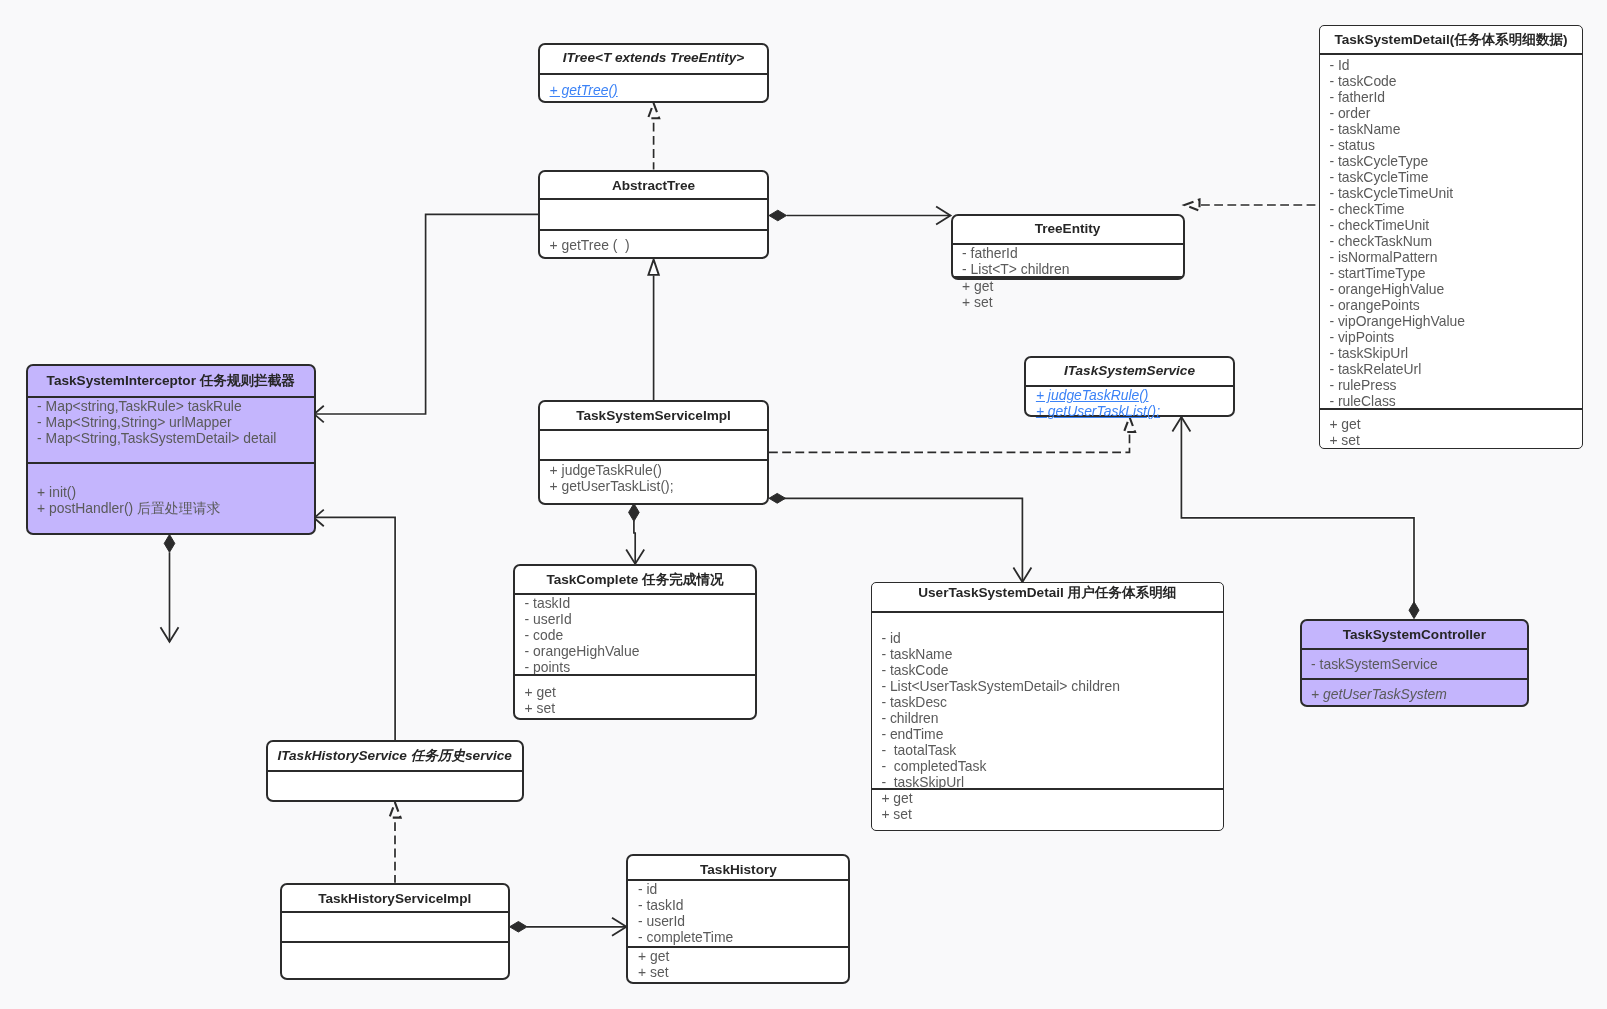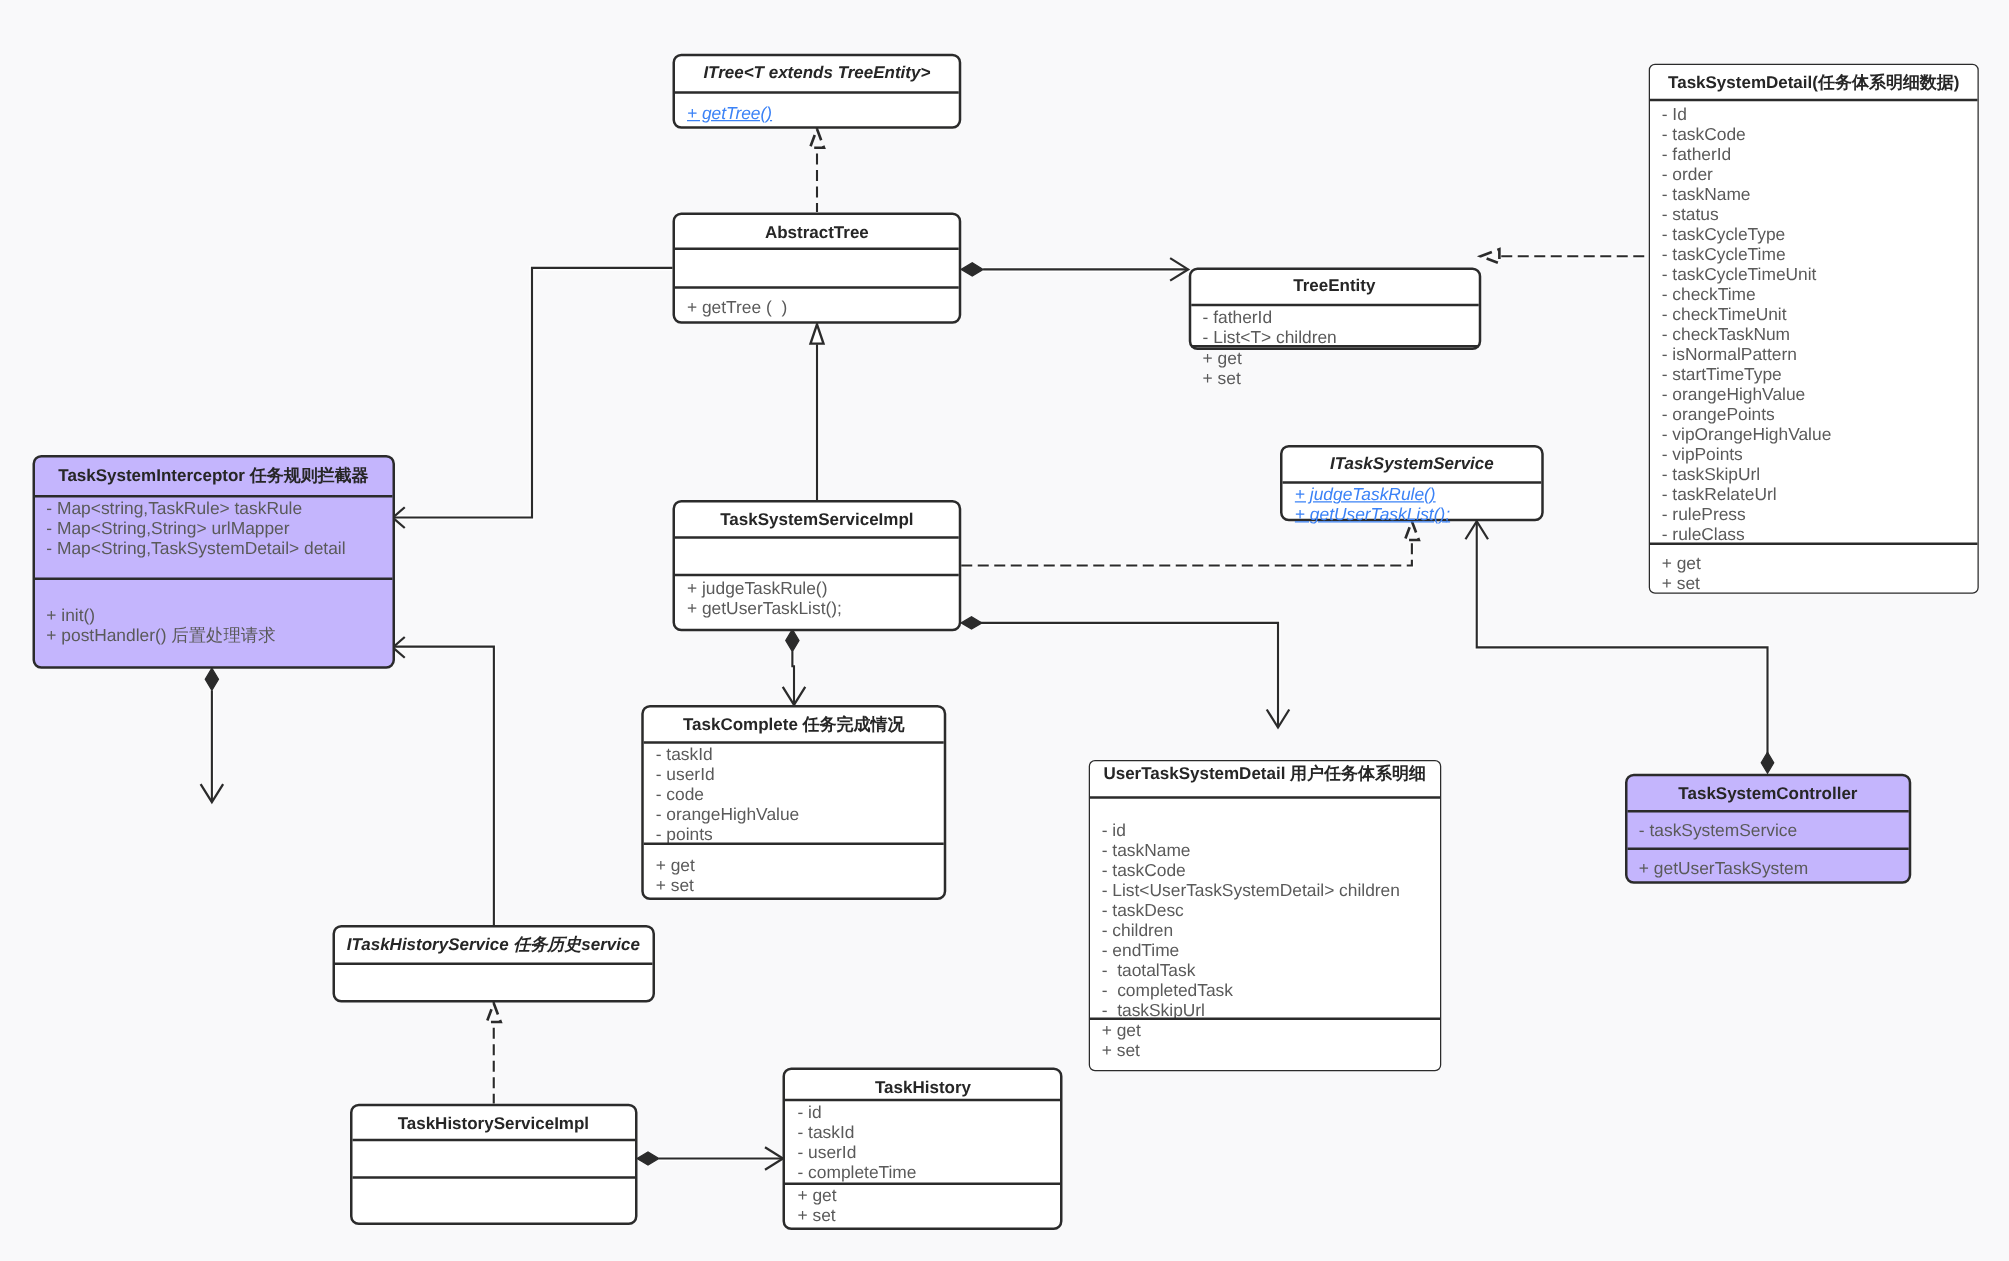--- a/index.html
+++ b/index.html
@@ -11,7 +11,7 @@
   svg#links{position:absolute;left:0;top:0;width:1607px;height:1009px;pointer-events:none;}
   .cls{position:absolute;box-sizing:border-box;background:#ffffff;
        border:2px solid #2b2b2b;border-radius:7px;}
-  .cls.thin{border-width:1.4px;border-radius:5px;margin-top:26px;}
+  .cls.thin{border-width:1.4px;border-radius:5px;}
   .cls.hl{background:#c4b5fd;}
   .sec{box-sizing:border-box;position:relative;}
   .sec.div{border-top:2px solid #2b2b2b;}

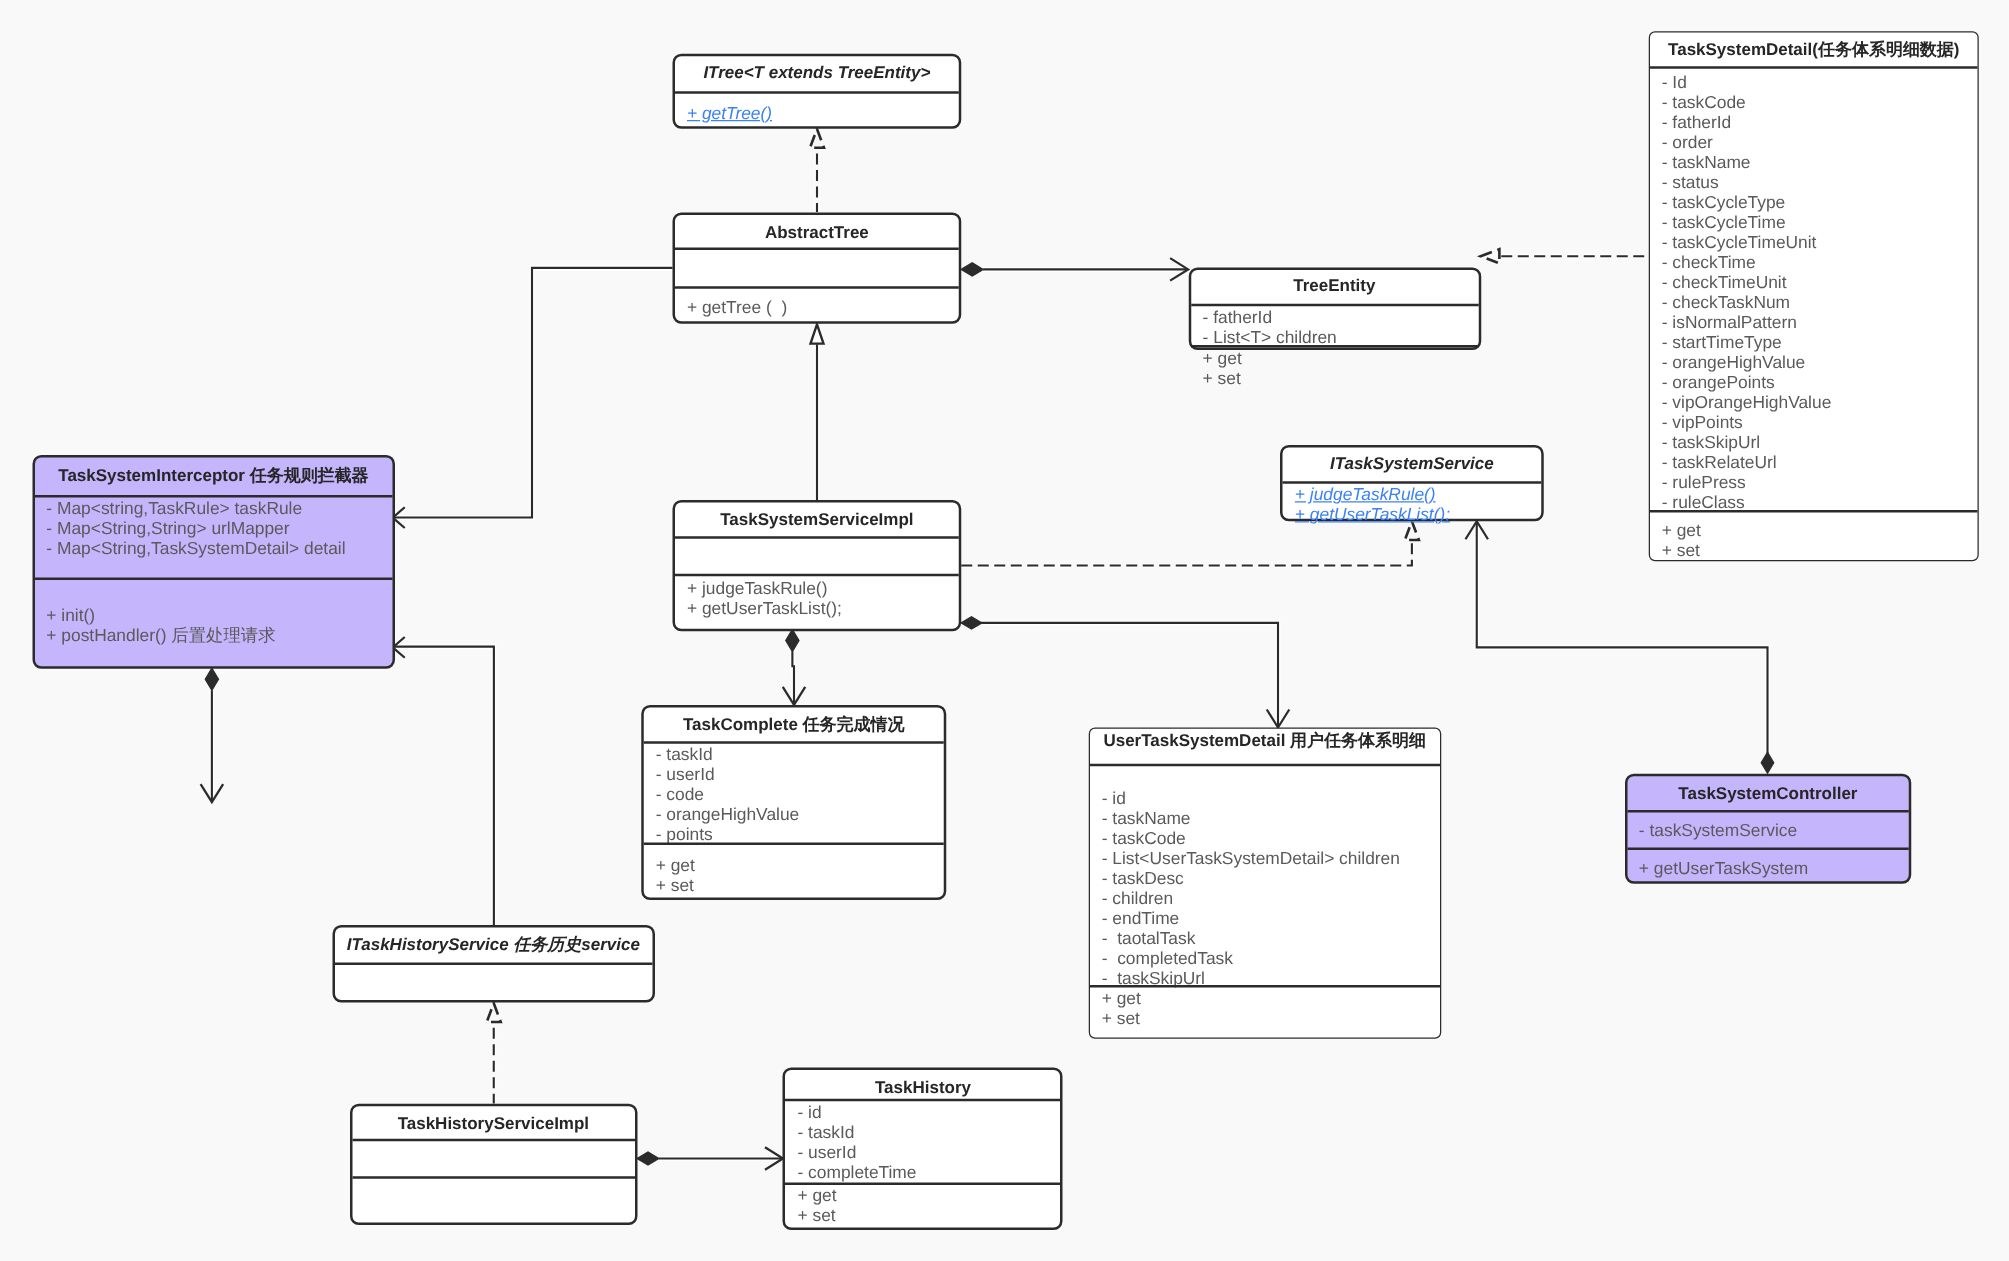--- a/index.html
+++ b/index.html
@@ -186,7 +186,7 @@
     <div class="row">+ set</div>
   </div>
 </div>
-<div class="cls thin" style="left:870.8px;top:582px;width:282px;height:248.6px;">
+<div class="cls thin" style="left:870.8px;top:582px;width:353px;height:248.6px;">
   <div class="sec" style="height:27.6px;">
     <div class="ttl" style="line-height:27.6px;position:relative;top:-4px;">UserTaskSystemDetail 用户任务体系明细</div>
   </div>

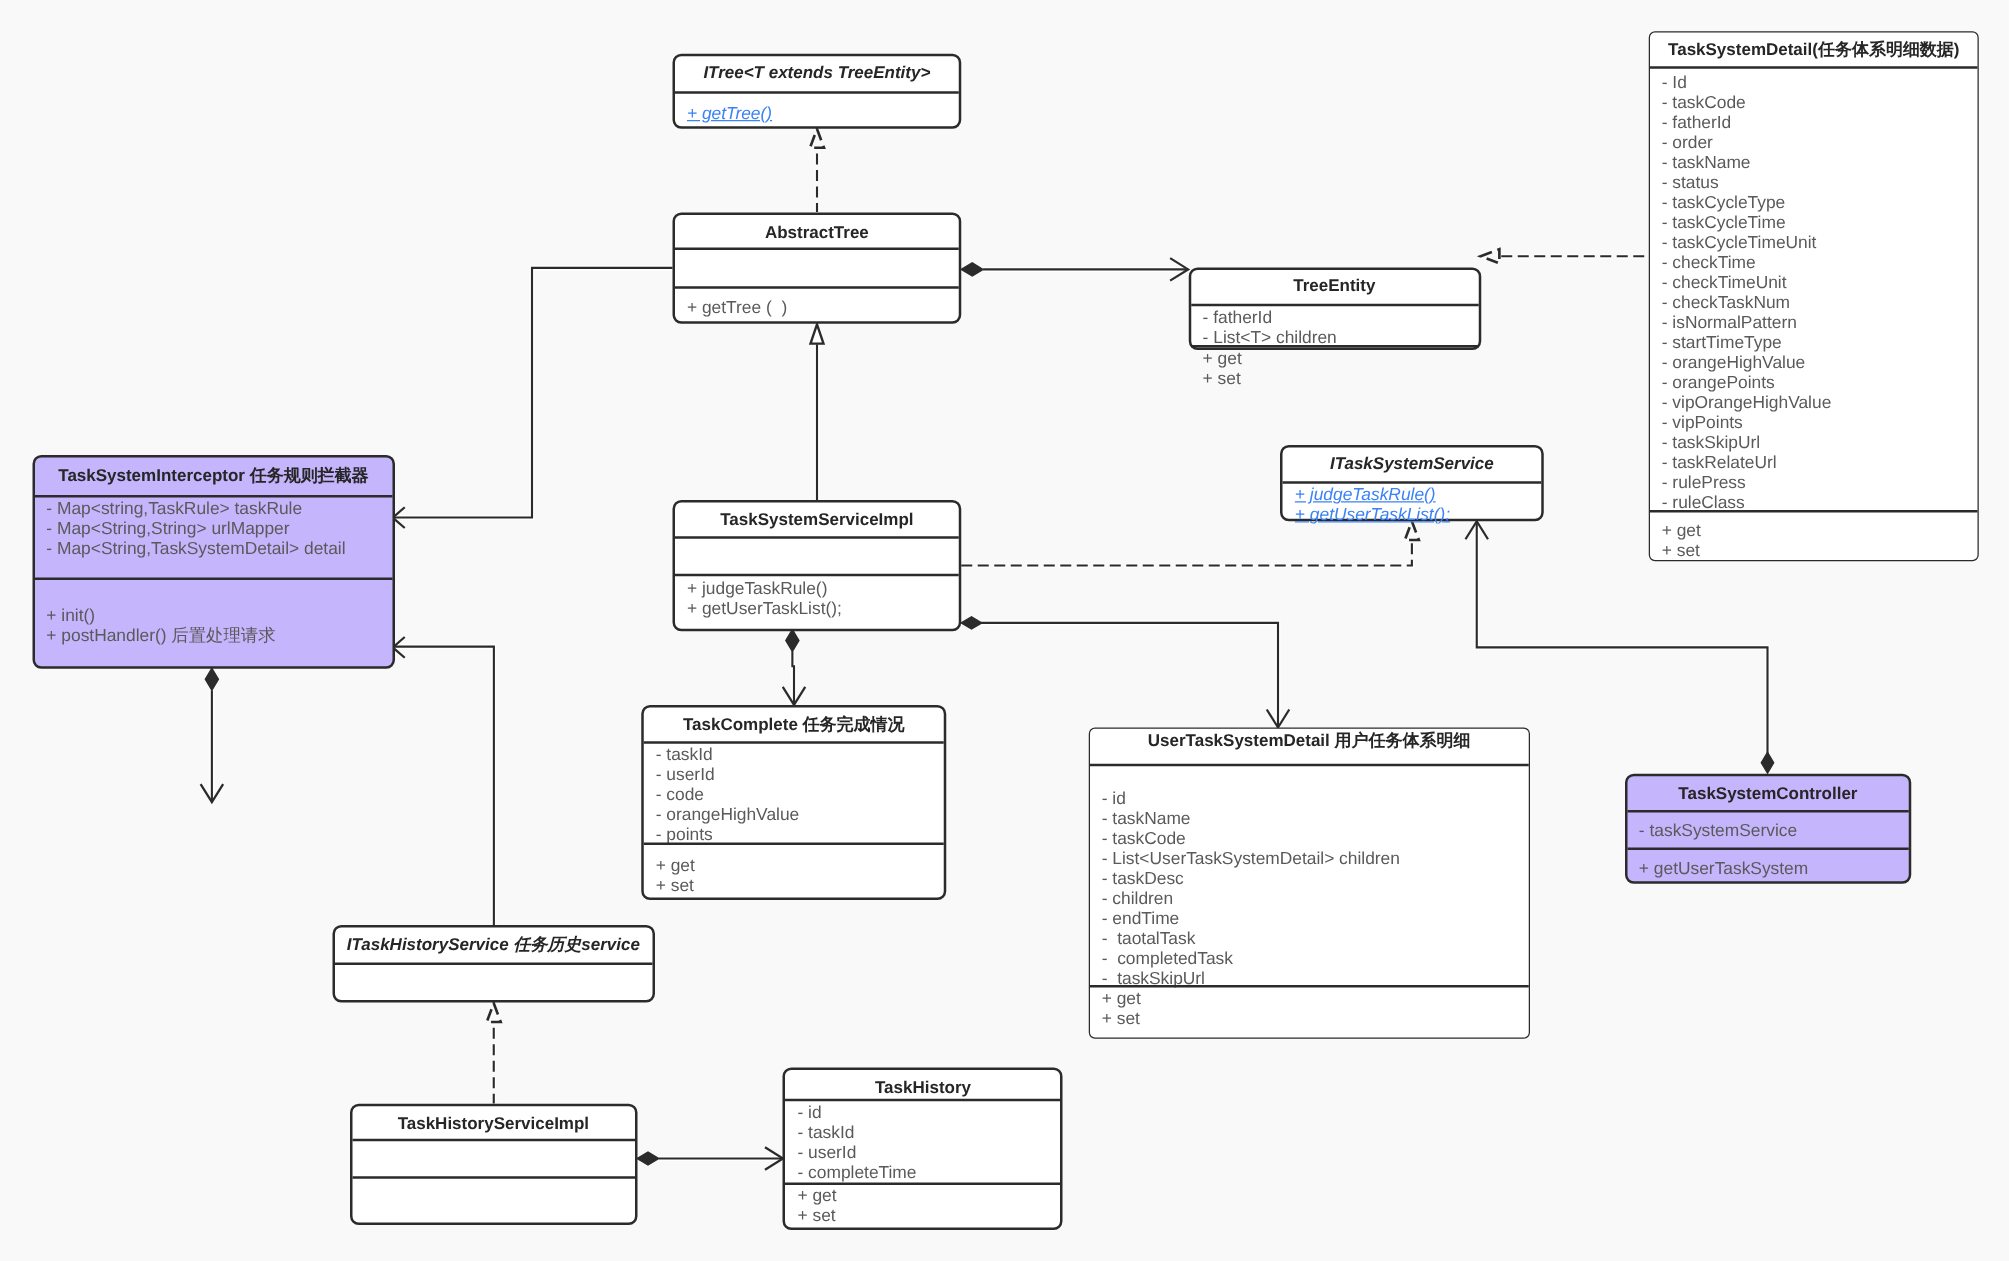--- a/index.html
+++ b/index.html
@@ -214,7 +214,7 @@
   <div class="sec div" style="height:29.6px;padding-top:6px;">
     <div class="row">- taskSystemService</div>
   </div>
-  <div class="sec div" style="flex:1;padding-top:6px;">
+  <div class="sec div" style="flex:1;padding-top:6px;font-style:italic;">
     <div class="row">+ getUserTaskSystem</div>
   </div>
 </div>

